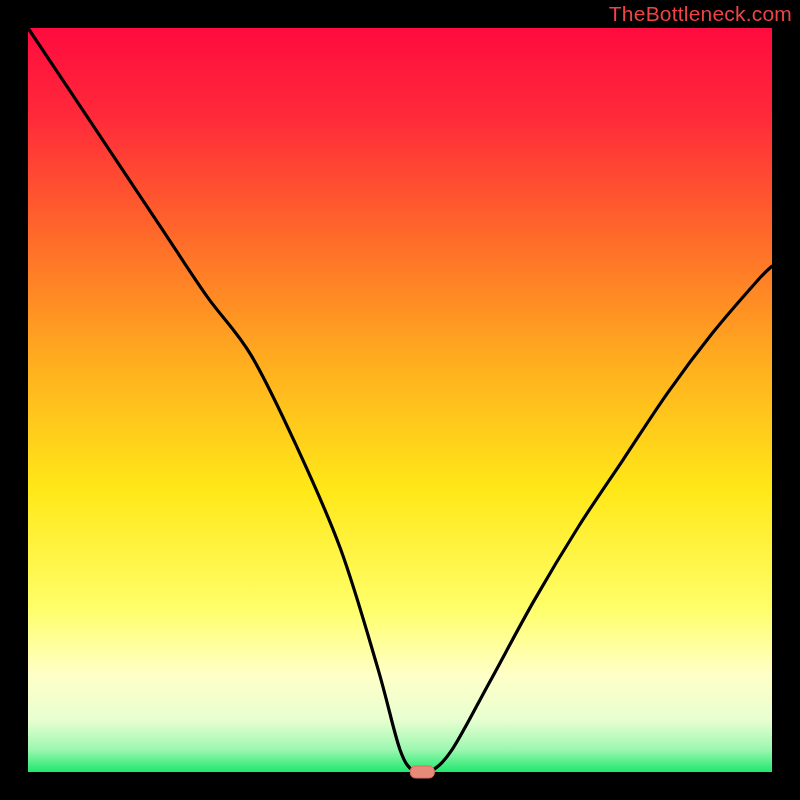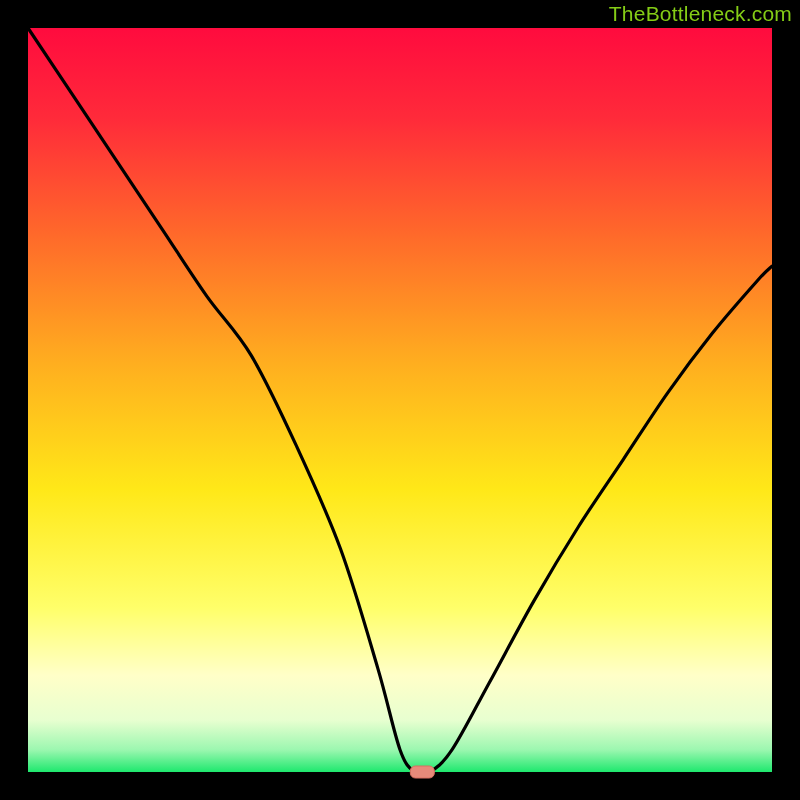--- a/index.html
+++ b/index.html
@@ -21,7 +21,7 @@
     position: absolute;
     top: 2px;
     right: 8px;
-    color: #84cc16;
+    color: #ef4444;
     font-size: 21px;
     font-weight: 400;
     letter-spacing: 0.2px;

